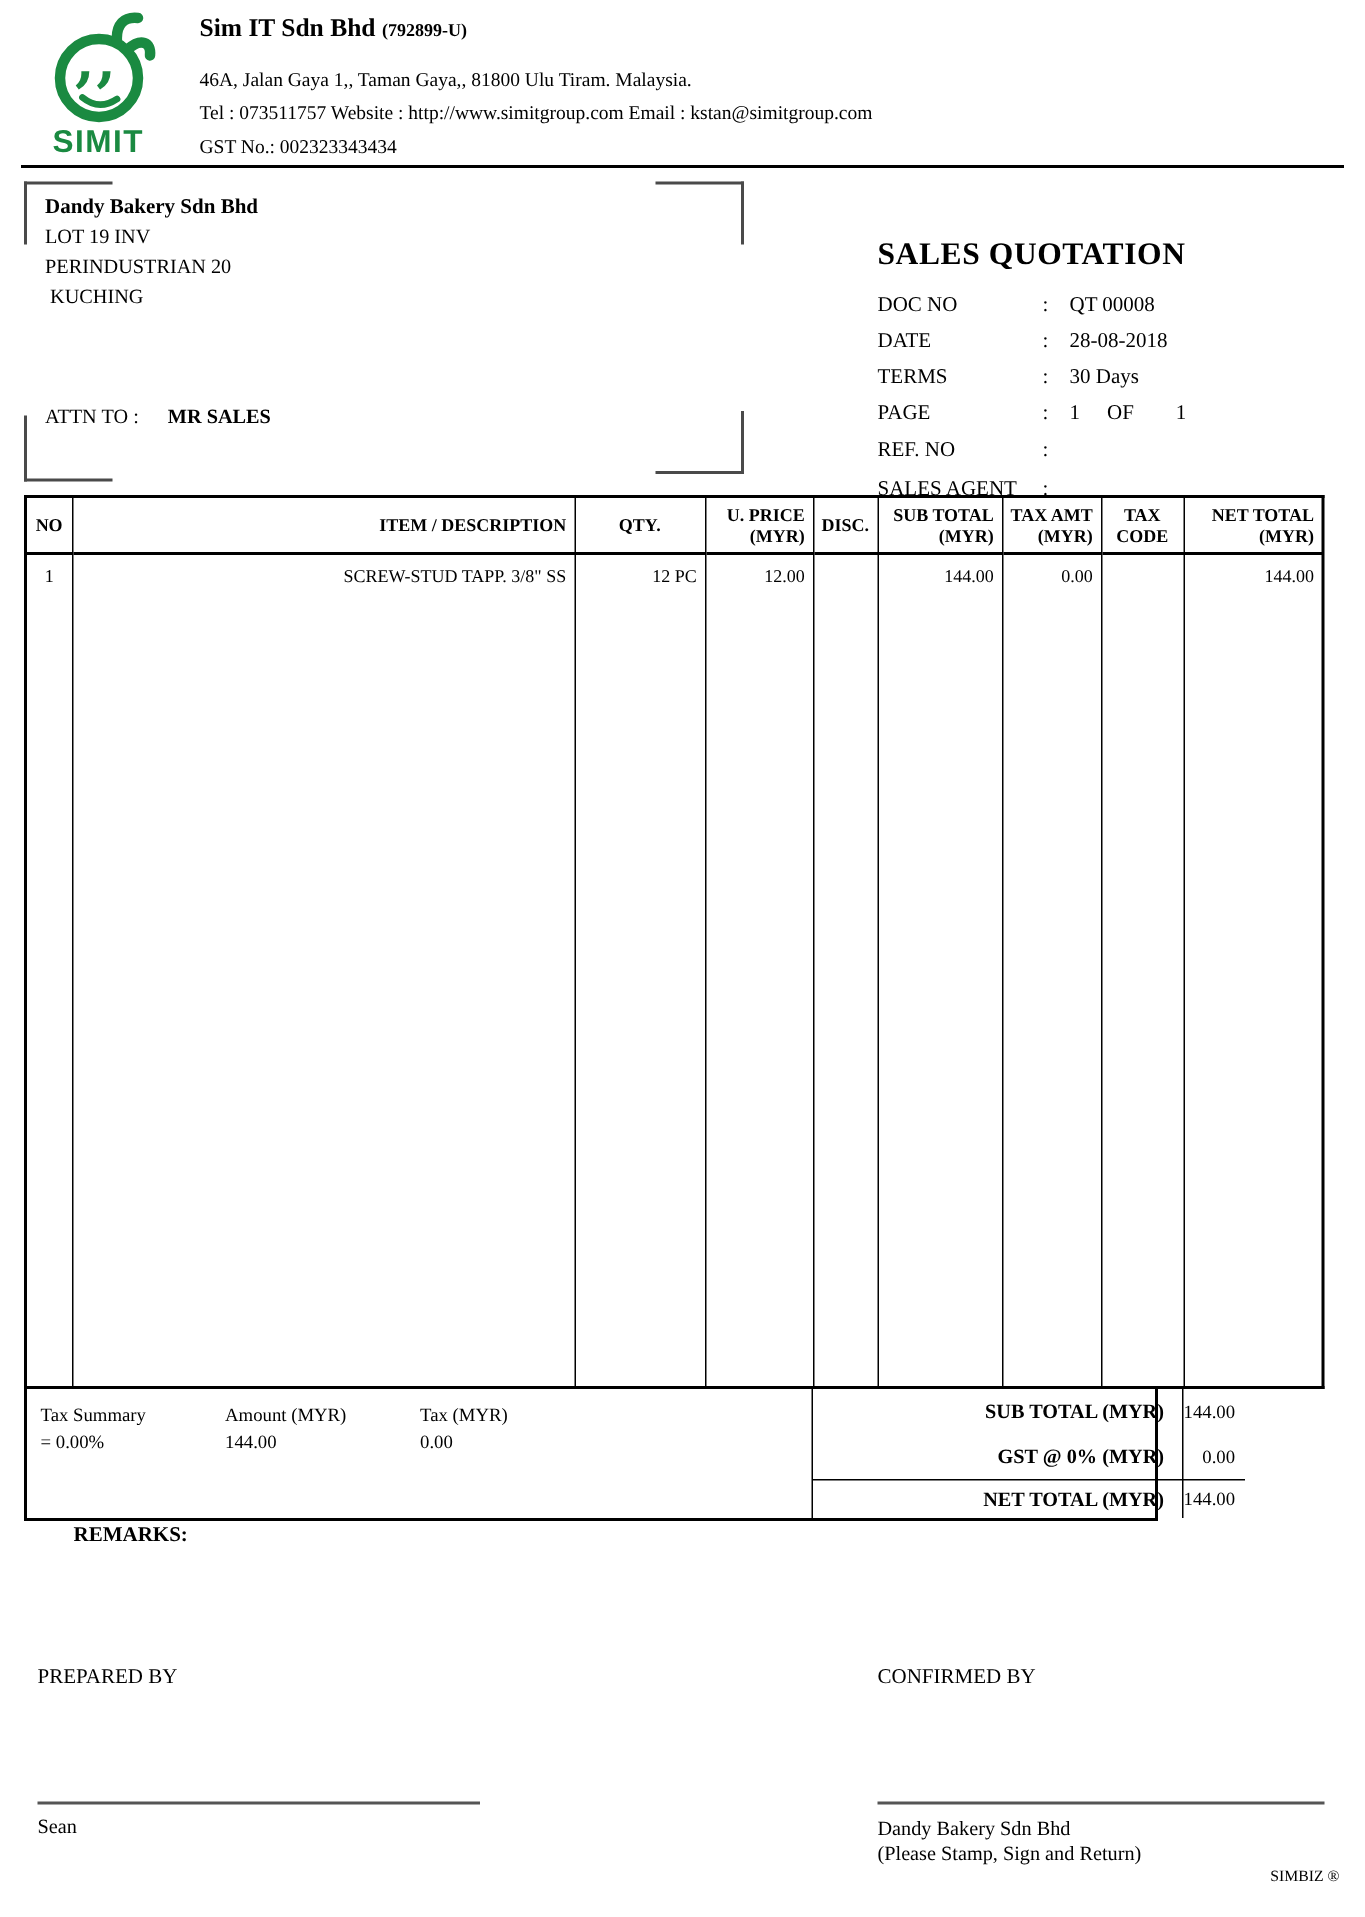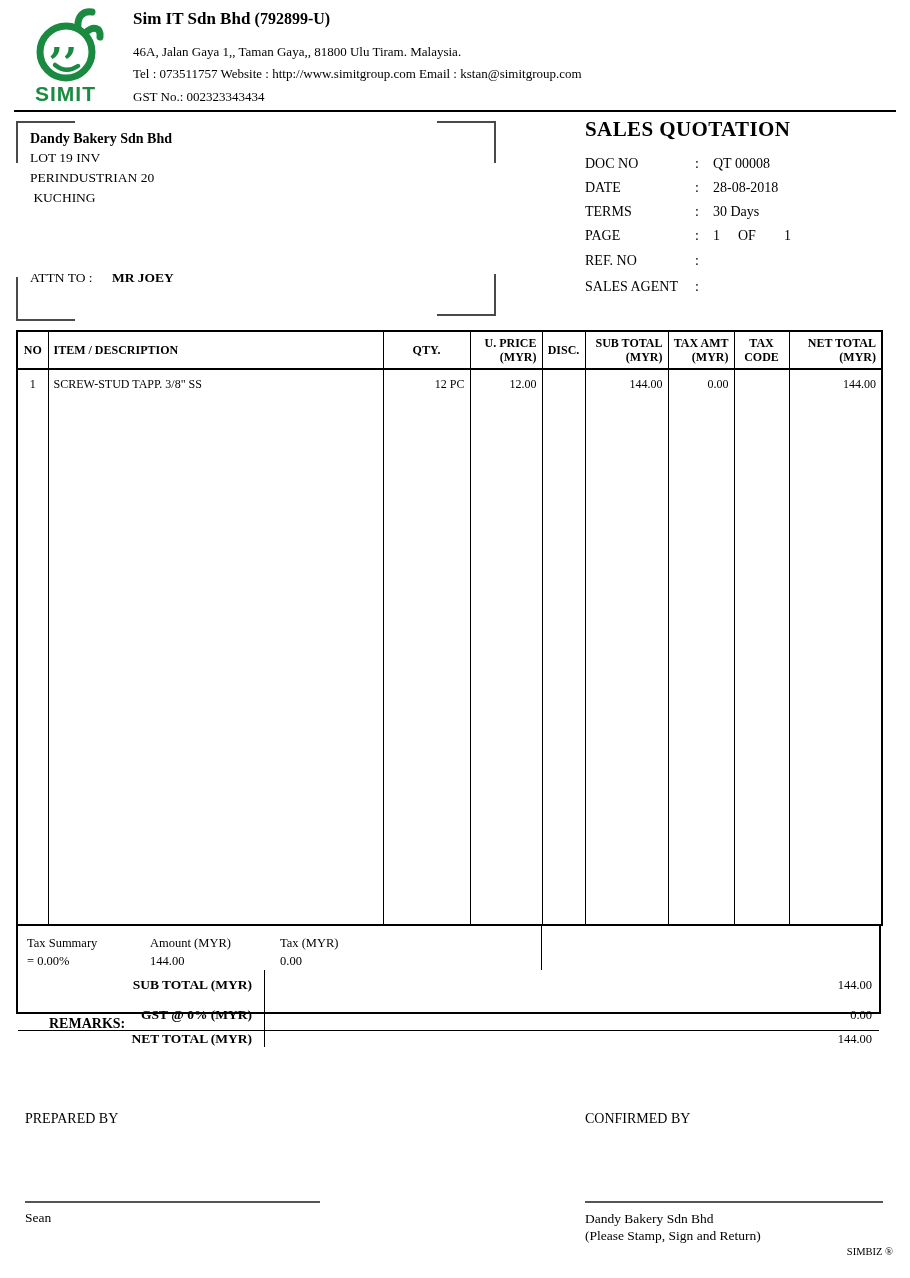--- a/index.html
+++ b/index.html
@@ -12,7 +12,7 @@
   .logo{left:33px;top:8px;width:72px;height:98px;}
   .company-info{left:133px;top:8px;width:640px;}
   .co-name-row{font-size:17px;font-weight:bold;line-height:22px;}
-  .co-reg{font-size:16px;font-weight:bold;}
+  .co-reg{font-size:12px;font-weight:bold;}
   .co-small{font-size:13px;line-height:15px;}
   .co-addr{margin-top:14px;}
   .co-contact{margin-top:7px;}

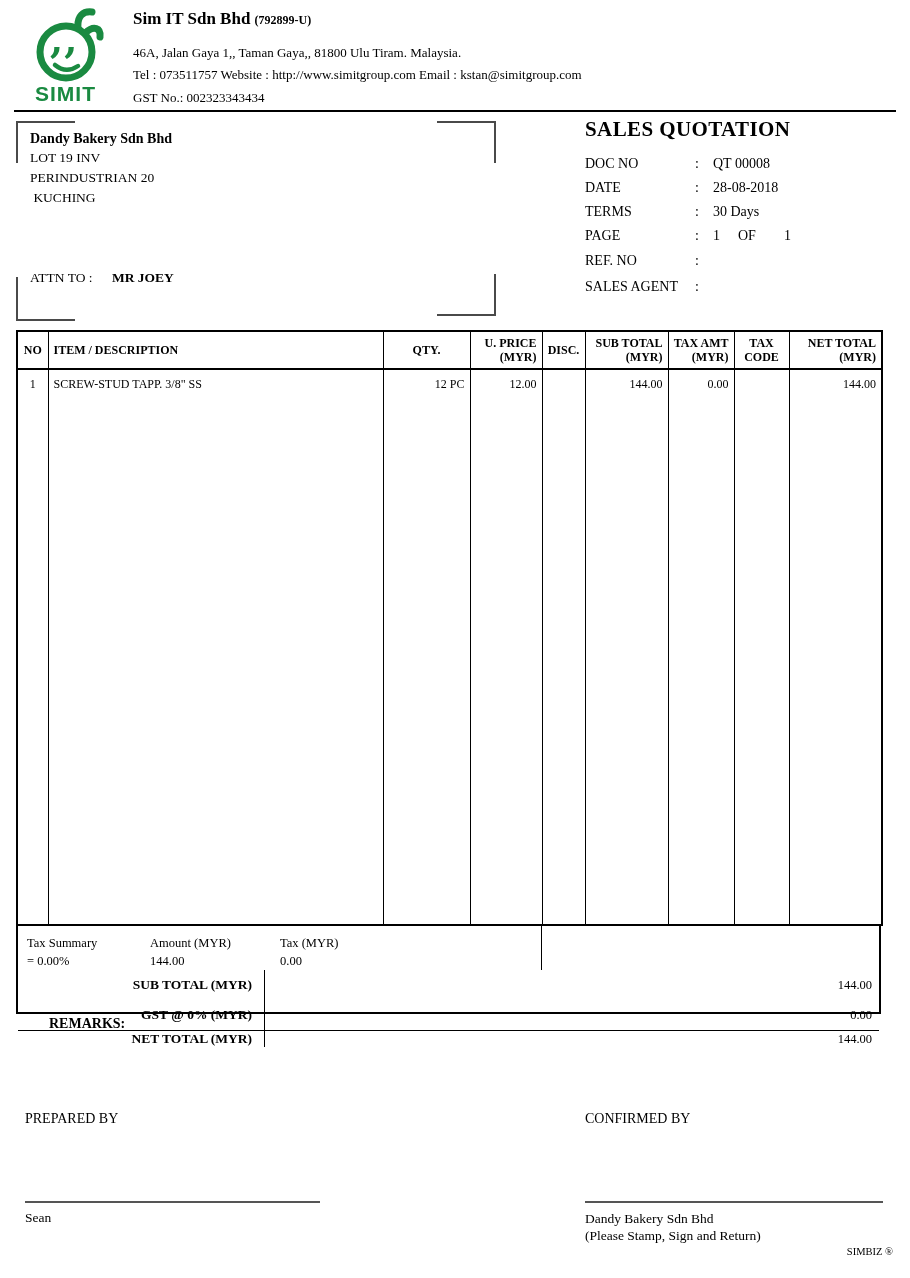--- a/index.html
+++ b/index.html
@@ -34,7 +34,7 @@
   .attn-value{display:inline-block;font-weight:bold;margin-left:16px;}
   
   .doc-head{left:585px;top:116px;width:305px;}
-  .doc-title{font-size:21px;font-weight:bold;letter-spacing:0.4px;line-height:26px;}
+  .doc-title{font-size:21px;font-weight:bold;letter-spacing:0.4px;line-height:26px;margin-top:40px;}
   .doc-rows{margin-top:10px;}
   .doc-row{display:flex;height:24px;align-items:center;font-size:14px;}
   .doc-row.tall{height:26px;}

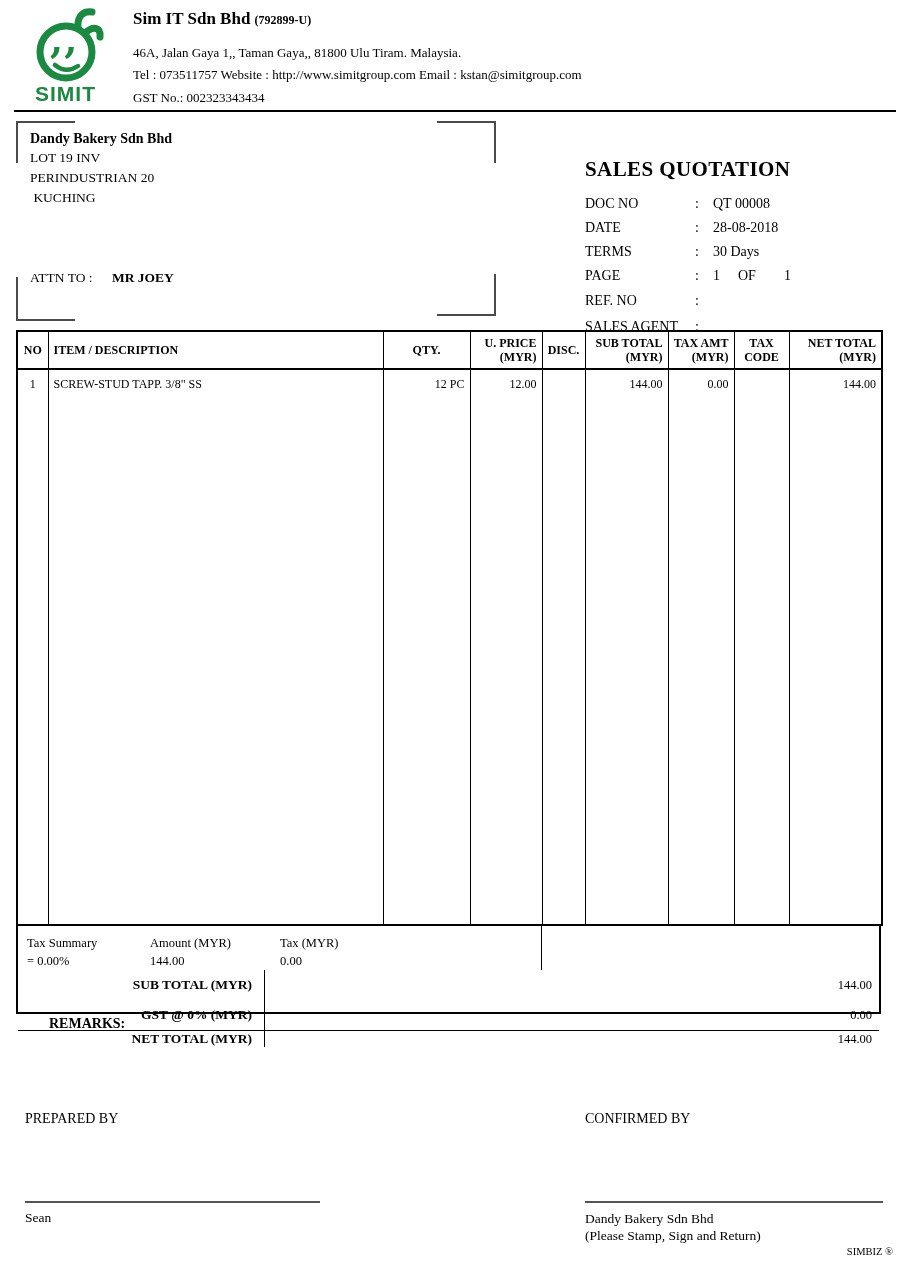--- a/index.html
+++ b/index.html
@@ -114,7 +114,7 @@
 
   <div class="abs attn-row">
     <span class="attn-label">ATTN TO :</span>
-    <span class="attn-value">MR JOEY</span>
+    <span class="attn-value">MR SALES</span>
   </div>
 
   <div class="abs doc-head">

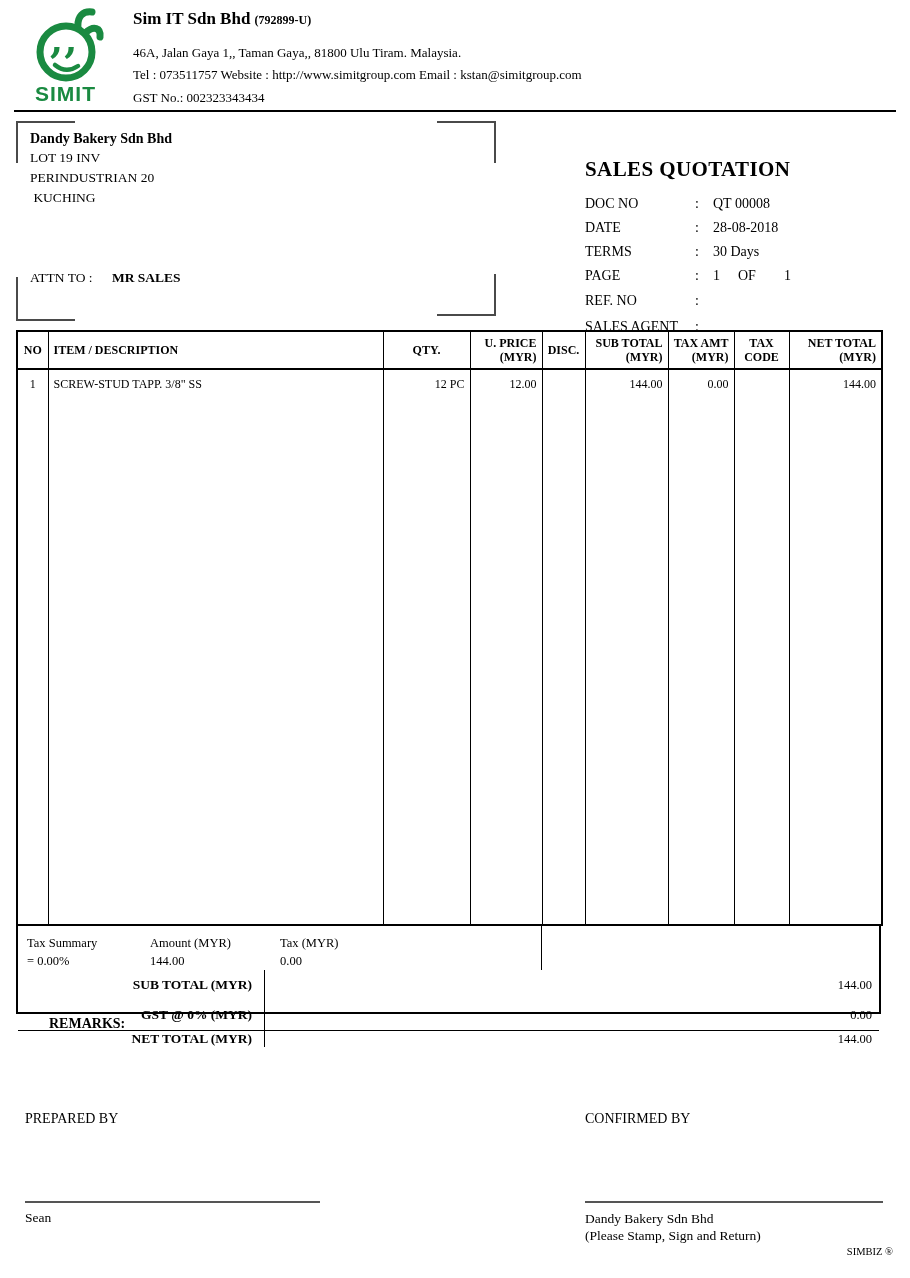--- a/index.html
+++ b/index.html
@@ -49,7 +49,7 @@
   table.items th,table.items td{border:1px solid #000;padding:2px 5px;font-size:12px;overflow:hidden;}
   table.items th{font-weight:bold;line-height:14px;border-bottom-width:2px;height:32px;}
   table.items td{vertical-align:top;padding-top:7px;height:545px;}
-  .al{text-align:left;margin-left:40px;} .ac{text-align:center;} .ar{text-align:right;}
+  .al{text-align:right;margin-left:40px;} .ac{text-align:center;} .ar{text-align:right;}
   
   .bottom-section{width:865px;height:88px;border:2px solid #000;border-top:none;
     box-sizing:border-box;display:flex;flex-direction:column;}

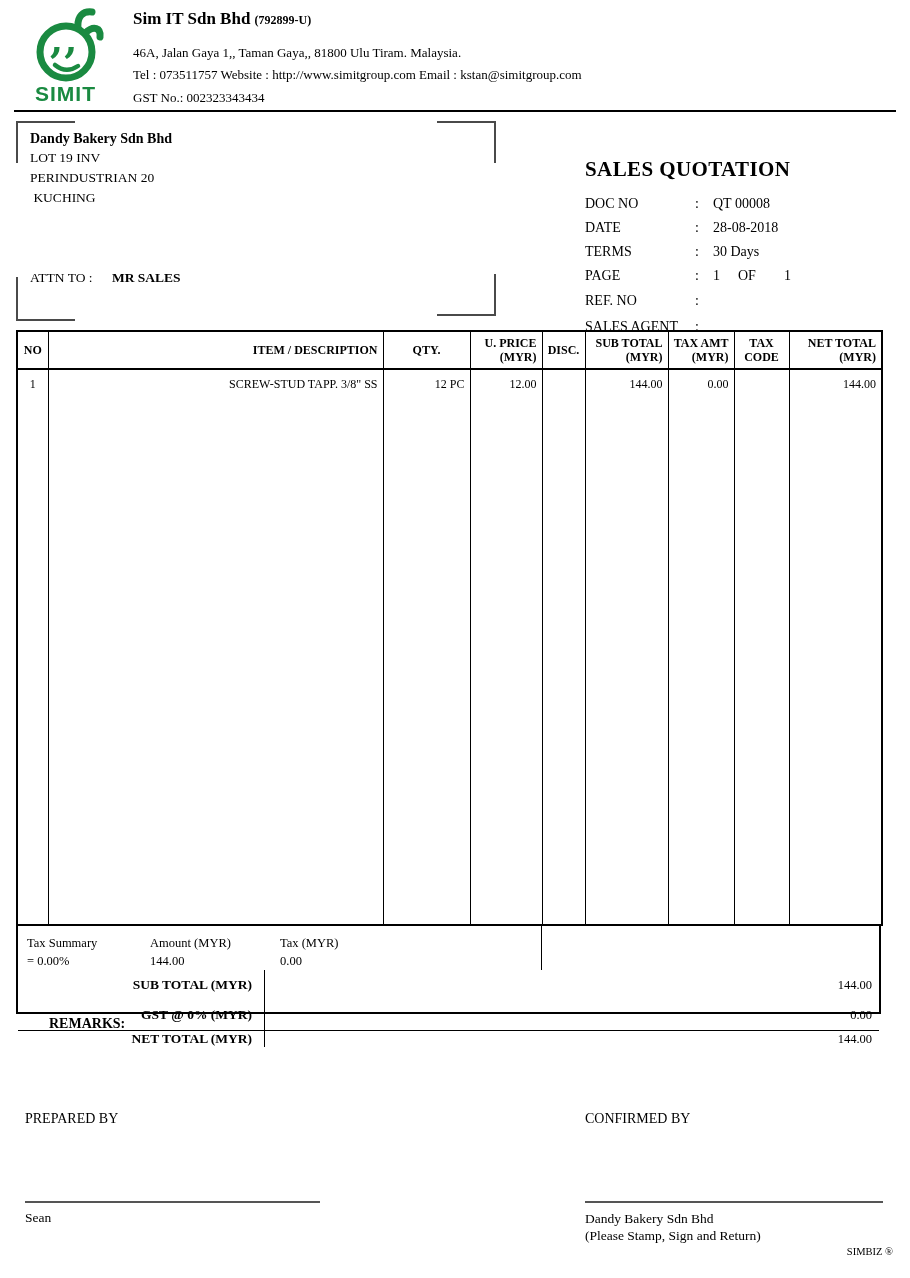--- a/index.html
+++ b/index.html
@@ -51,8 +51,8 @@
   table.items td{vertical-align:top;padding-top:7px;height:545px;}
   .al{text-align:right;margin-left:40px;} .ac{text-align:center;} .ar{text-align:right;}
   
-  .bottom-section{width:865px;height:88px;border:2px solid #000;border-top:none;
-    box-sizing:border-box;display:flex;flex-direction:column;}
+  .bottom-section{width:756px;height:88px;border:2px solid #000;border-top:none;
+    box-sizing:border-box;display:flex;}
   .tax-cell{width:524px;flex:none;border-right:1px solid #000;padding:8px 0 0 9px;box-sizing:border-box;font-size:12.5px;}
   .tax-line{display:flex;line-height:18px;}
   .tax-c1{width:123px;flex:none;}

